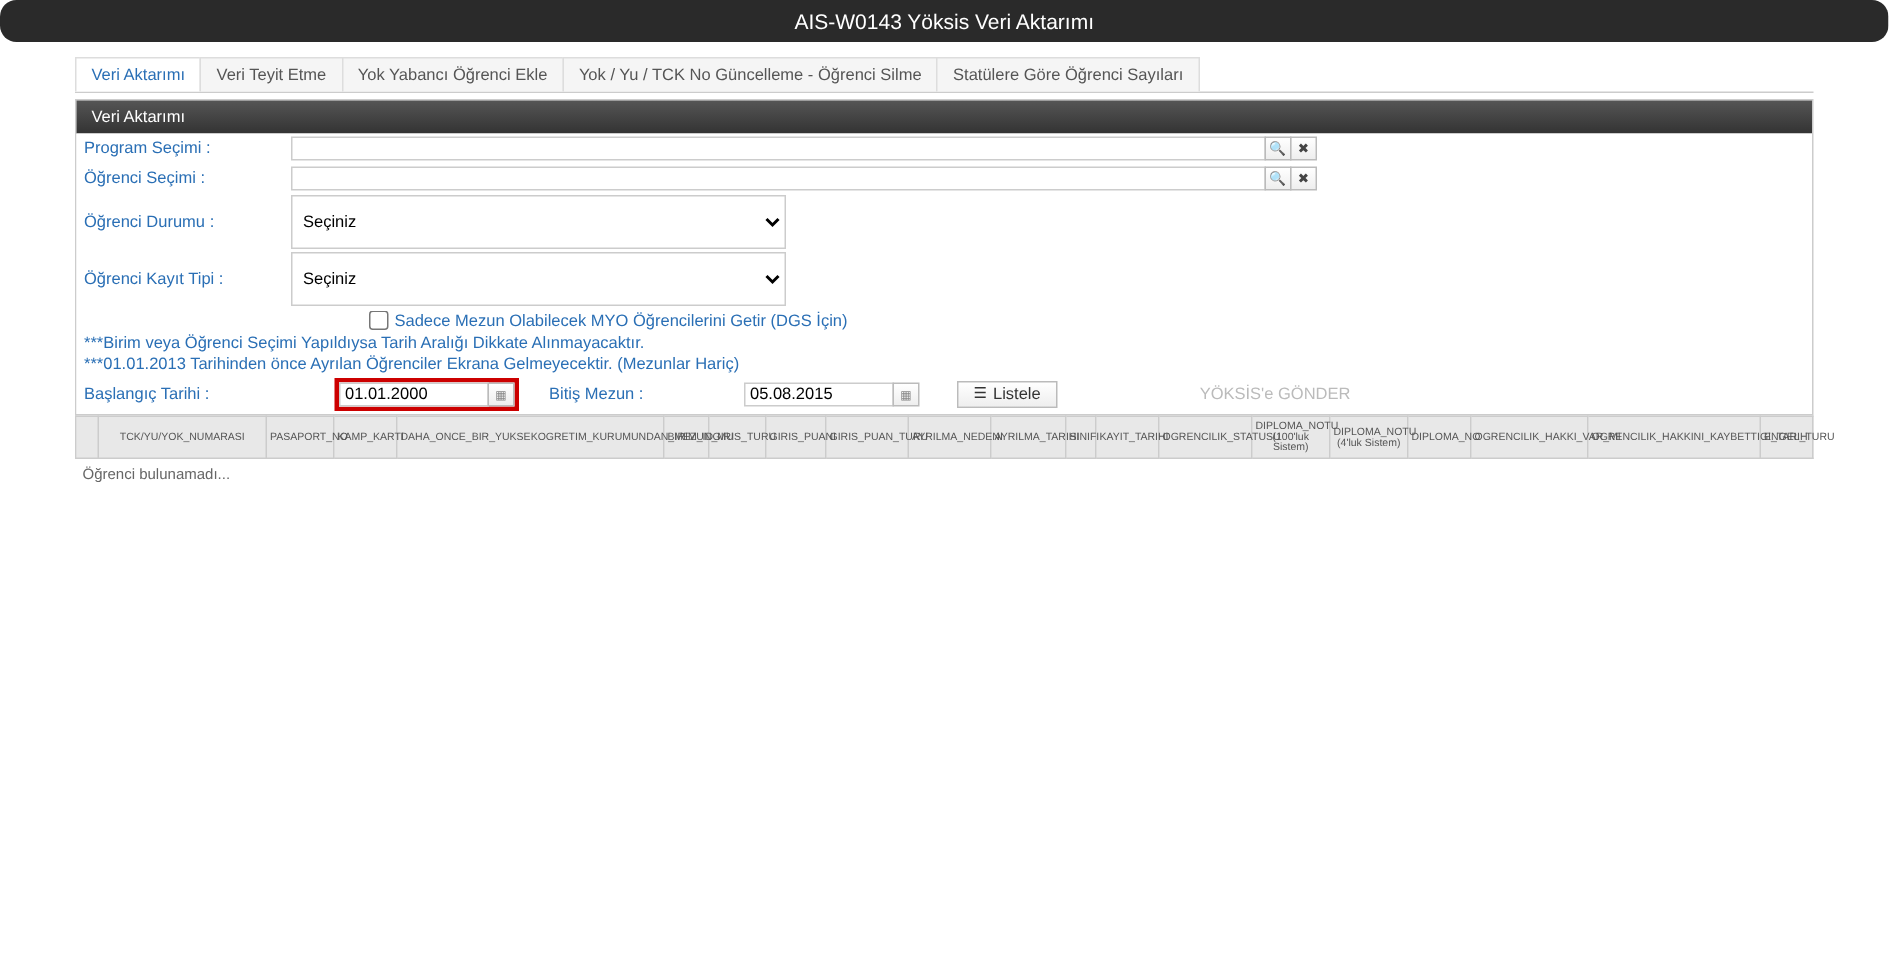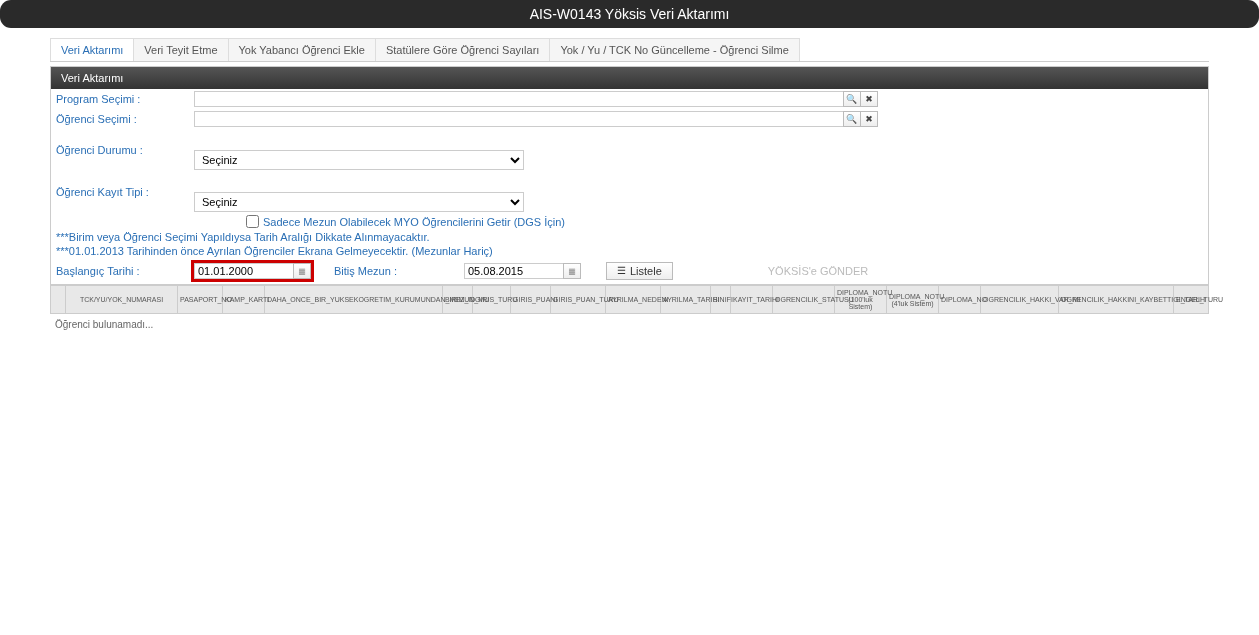--- a/index.html
+++ b/index.html
@@ -281,8 +281,8 @@
     <div class="tab active">Veri Aktarımı</div>
     <div class="tab">Veri Teyit Etme</div>
     <div class="tab">Yok Yabancı Öğrenci Ekle</div>
+    <div class="tab">Yok / Yu / TCK No Güncelleme - Öğrenci Silme</div>
     <div class="tab">Statülere Göre Öğrenci Sayıları</div>
-    <div class="tab">Yok / Yu / TCK No Güncelleme - Öğrenci Silme</div>
   </div>
 
   <div class="panel">

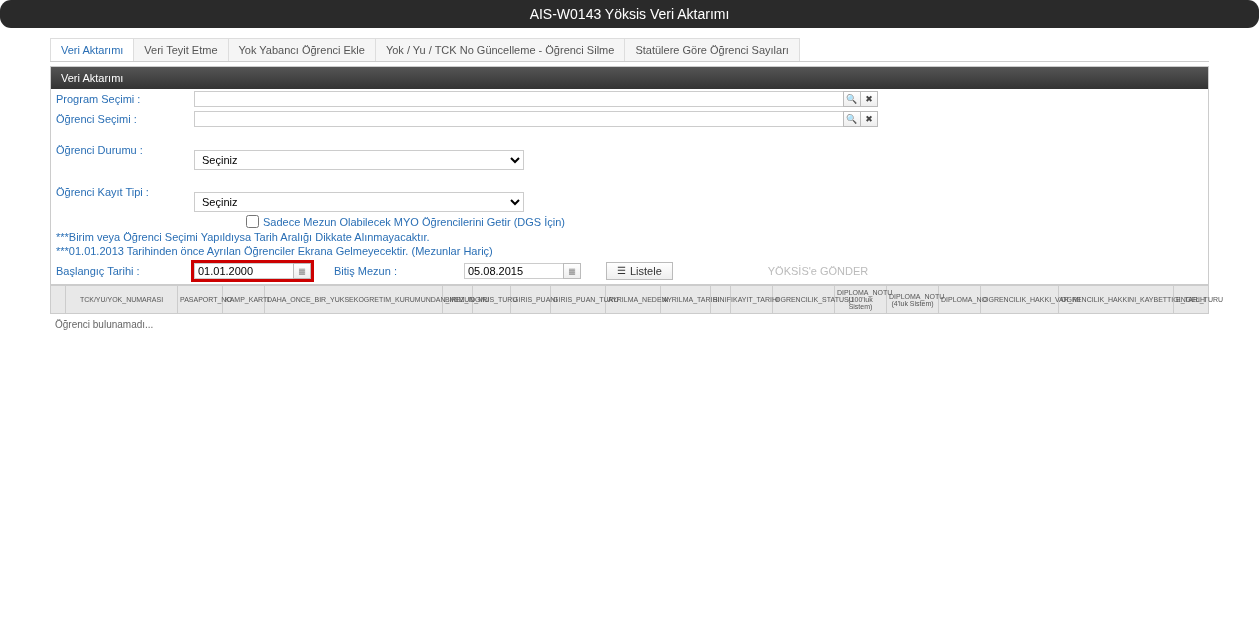--- a/index.html
+++ b/index.html
@@ -109,12 +109,11 @@
     
     .select-input {
       border: 1px solid #ccc;
-      height: 20px;
+      height: 36px;
       width: 330px;
       font-size: 11px;
       padding: 0 3px;
       background: #fff;
-      margin-top: 20px;
     }
     
     .checkbox-row {

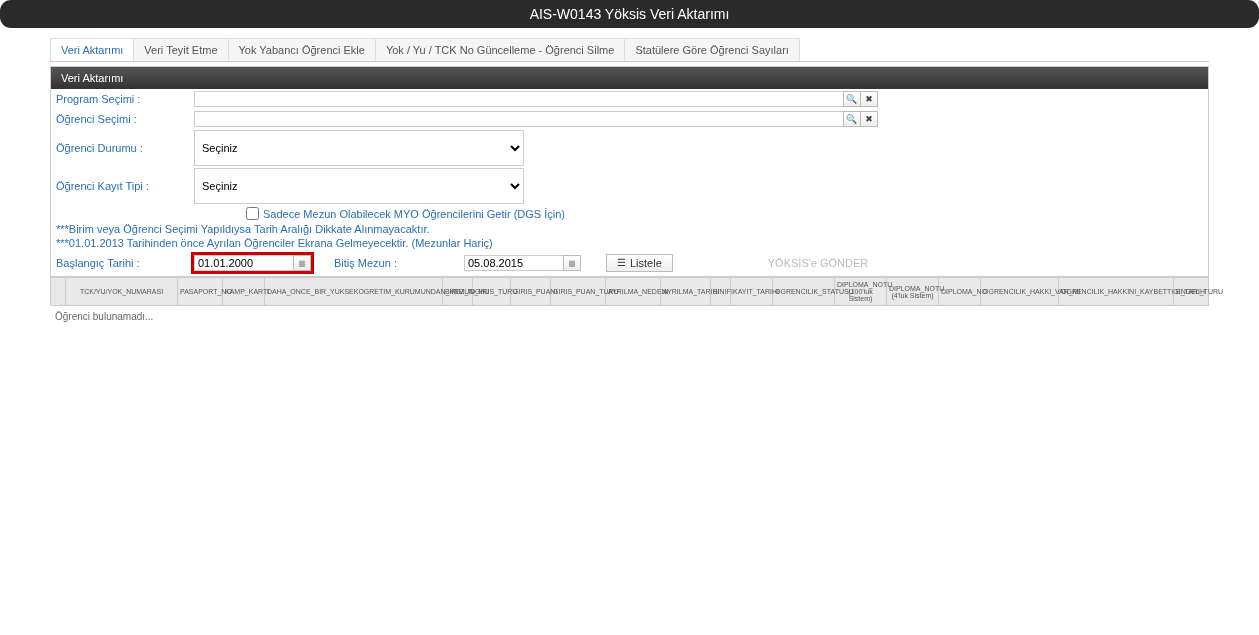--- a/index.html
+++ b/index.html
@@ -140,7 +140,7 @@
     .date-label {
       color: #2a6fb5;
       font-size: 11px;
-      width: 135px;
+      width: 154px;
     }
     
     .date-input-wrapper {

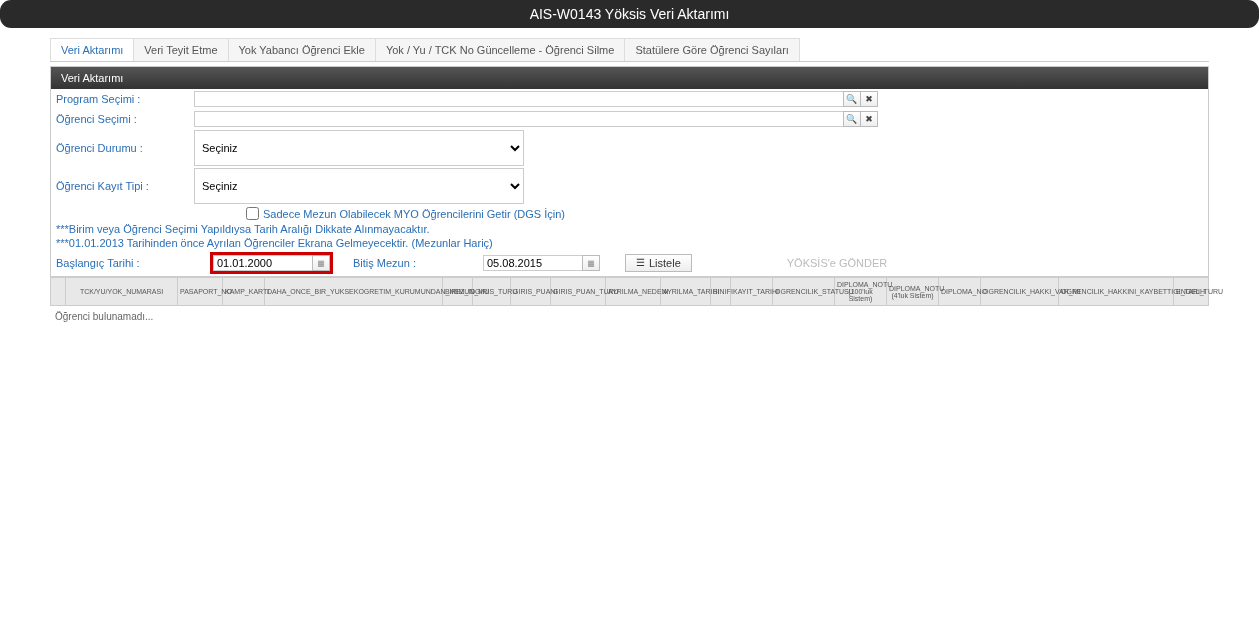--- a/index.html
+++ b/index.html
@@ -147,6 +147,7 @@
       border: 3px solid #cc0000;
       display: flex;
       align-items: center;
+      margin-left: 13px;
     }
     
     .date-input {

